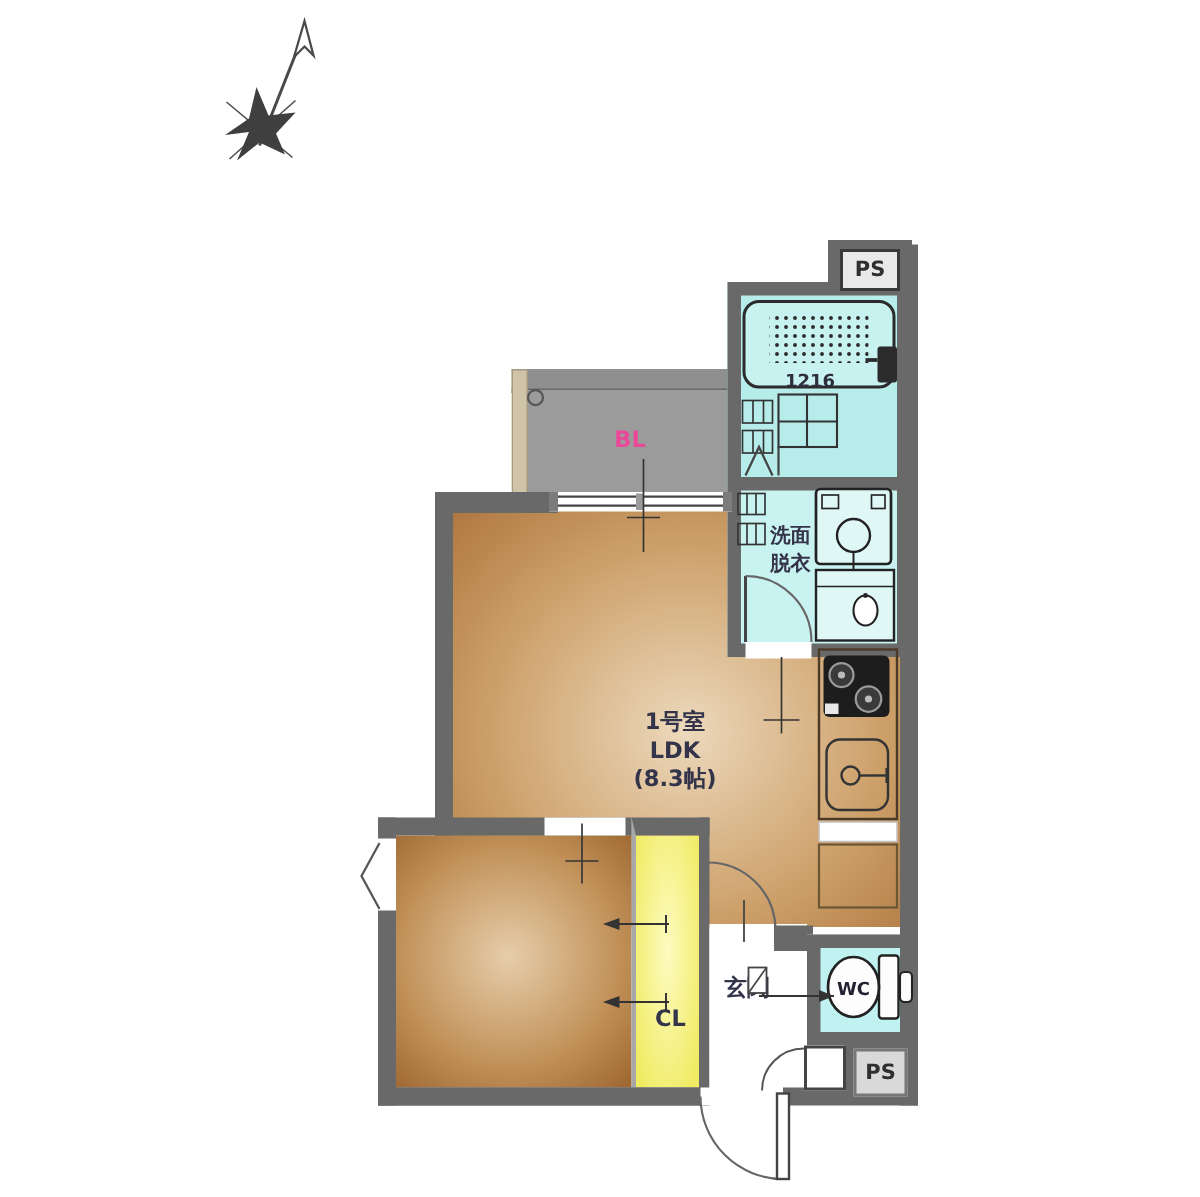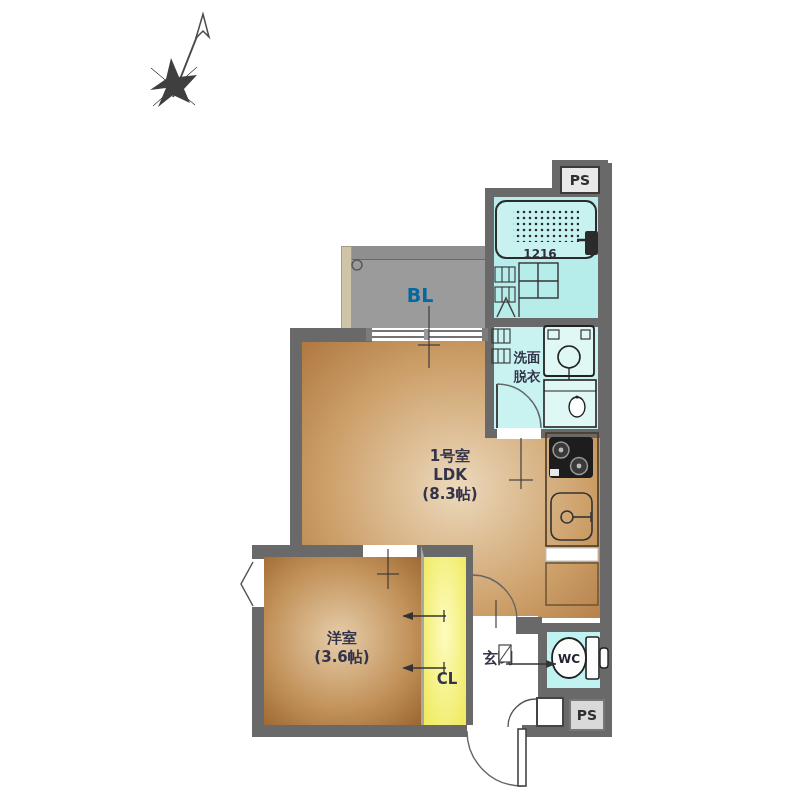--- a/index.html
+++ b/index.html
@@ -67,7 +67,7 @@
 
   <div class="abs" style="left:536px;top:697px;width:28px;height:30px;background:#fff;border:2px solid #444;box-sizing:border-box;"></div>
 
-  <div class="lbl" style="left:398px;top:284px;width:44px;font-size:19px;color:#0369a1;font-weight:600;">BL</div>
+  <div class="lbl" style="left:398px;top:284px;width:44px;font-size:15px;color:#ec4899;font-weight:600;">BL</div>
 
   <div class="lbl" style="left:390px;top:447px;width:120px;font-size:15px;line-height:19px;">
     <div>1号室</div>

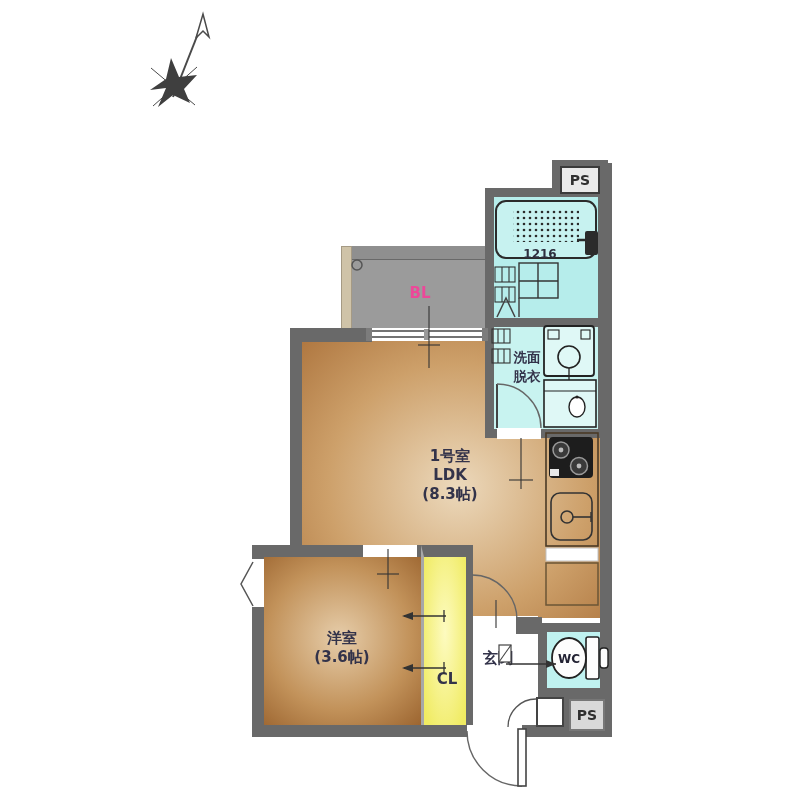--- a/index.html
+++ b/index.html
@@ -69,7 +69,7 @@
 
   <div class="lbl" style="left:398px;top:284px;width:44px;font-size:15px;color:#ec4899;font-weight:600;">BL</div>
 
-  <div class="lbl" style="left:390px;top:447px;width:120px;font-size:15px;line-height:19px;">
+  <div class="lbl" style="left:390px;top:472px;width:120px;font-size:15px;line-height:19px;">
     <div>1号室</div>
     <div>LDK</div>
     <div>(8.3帖)</div>

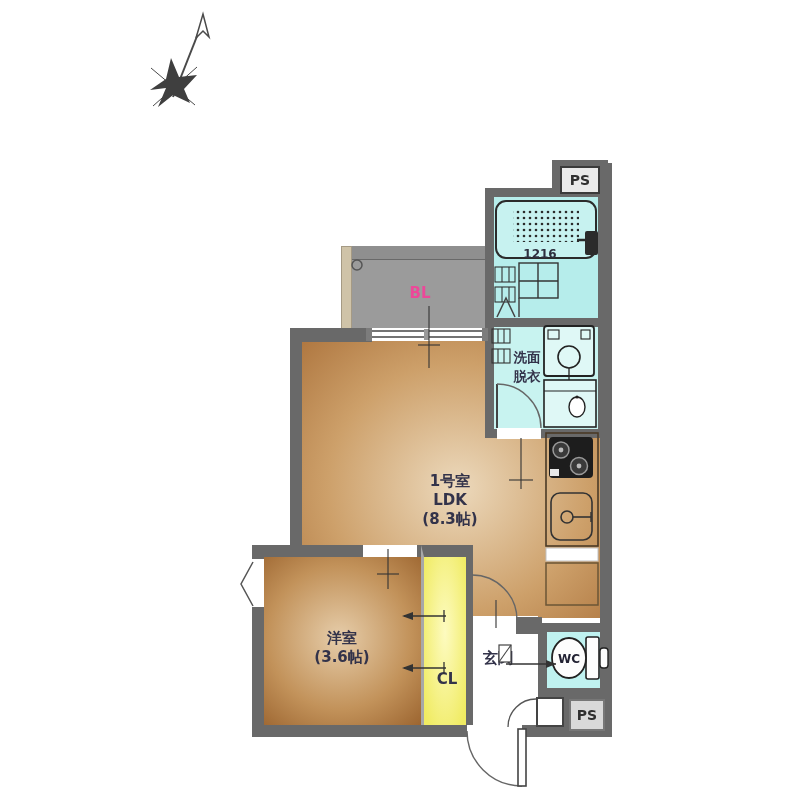--- a/index.html
+++ b/index.html
@@ -75,10 +75,6 @@
     <div>(8.3帖)</div>
   </div>
 
-  <div class="lbl" style="left:282px;top:629px;width:120px;font-size:15px;line-height:19px;">
-    <div>洋室</div>
-    <div>(3.6帖)</div>
-  </div>
 
   <div class="lbl" style="left:428px;top:670px;width:38px;font-size:15px;">CL</div>
 

